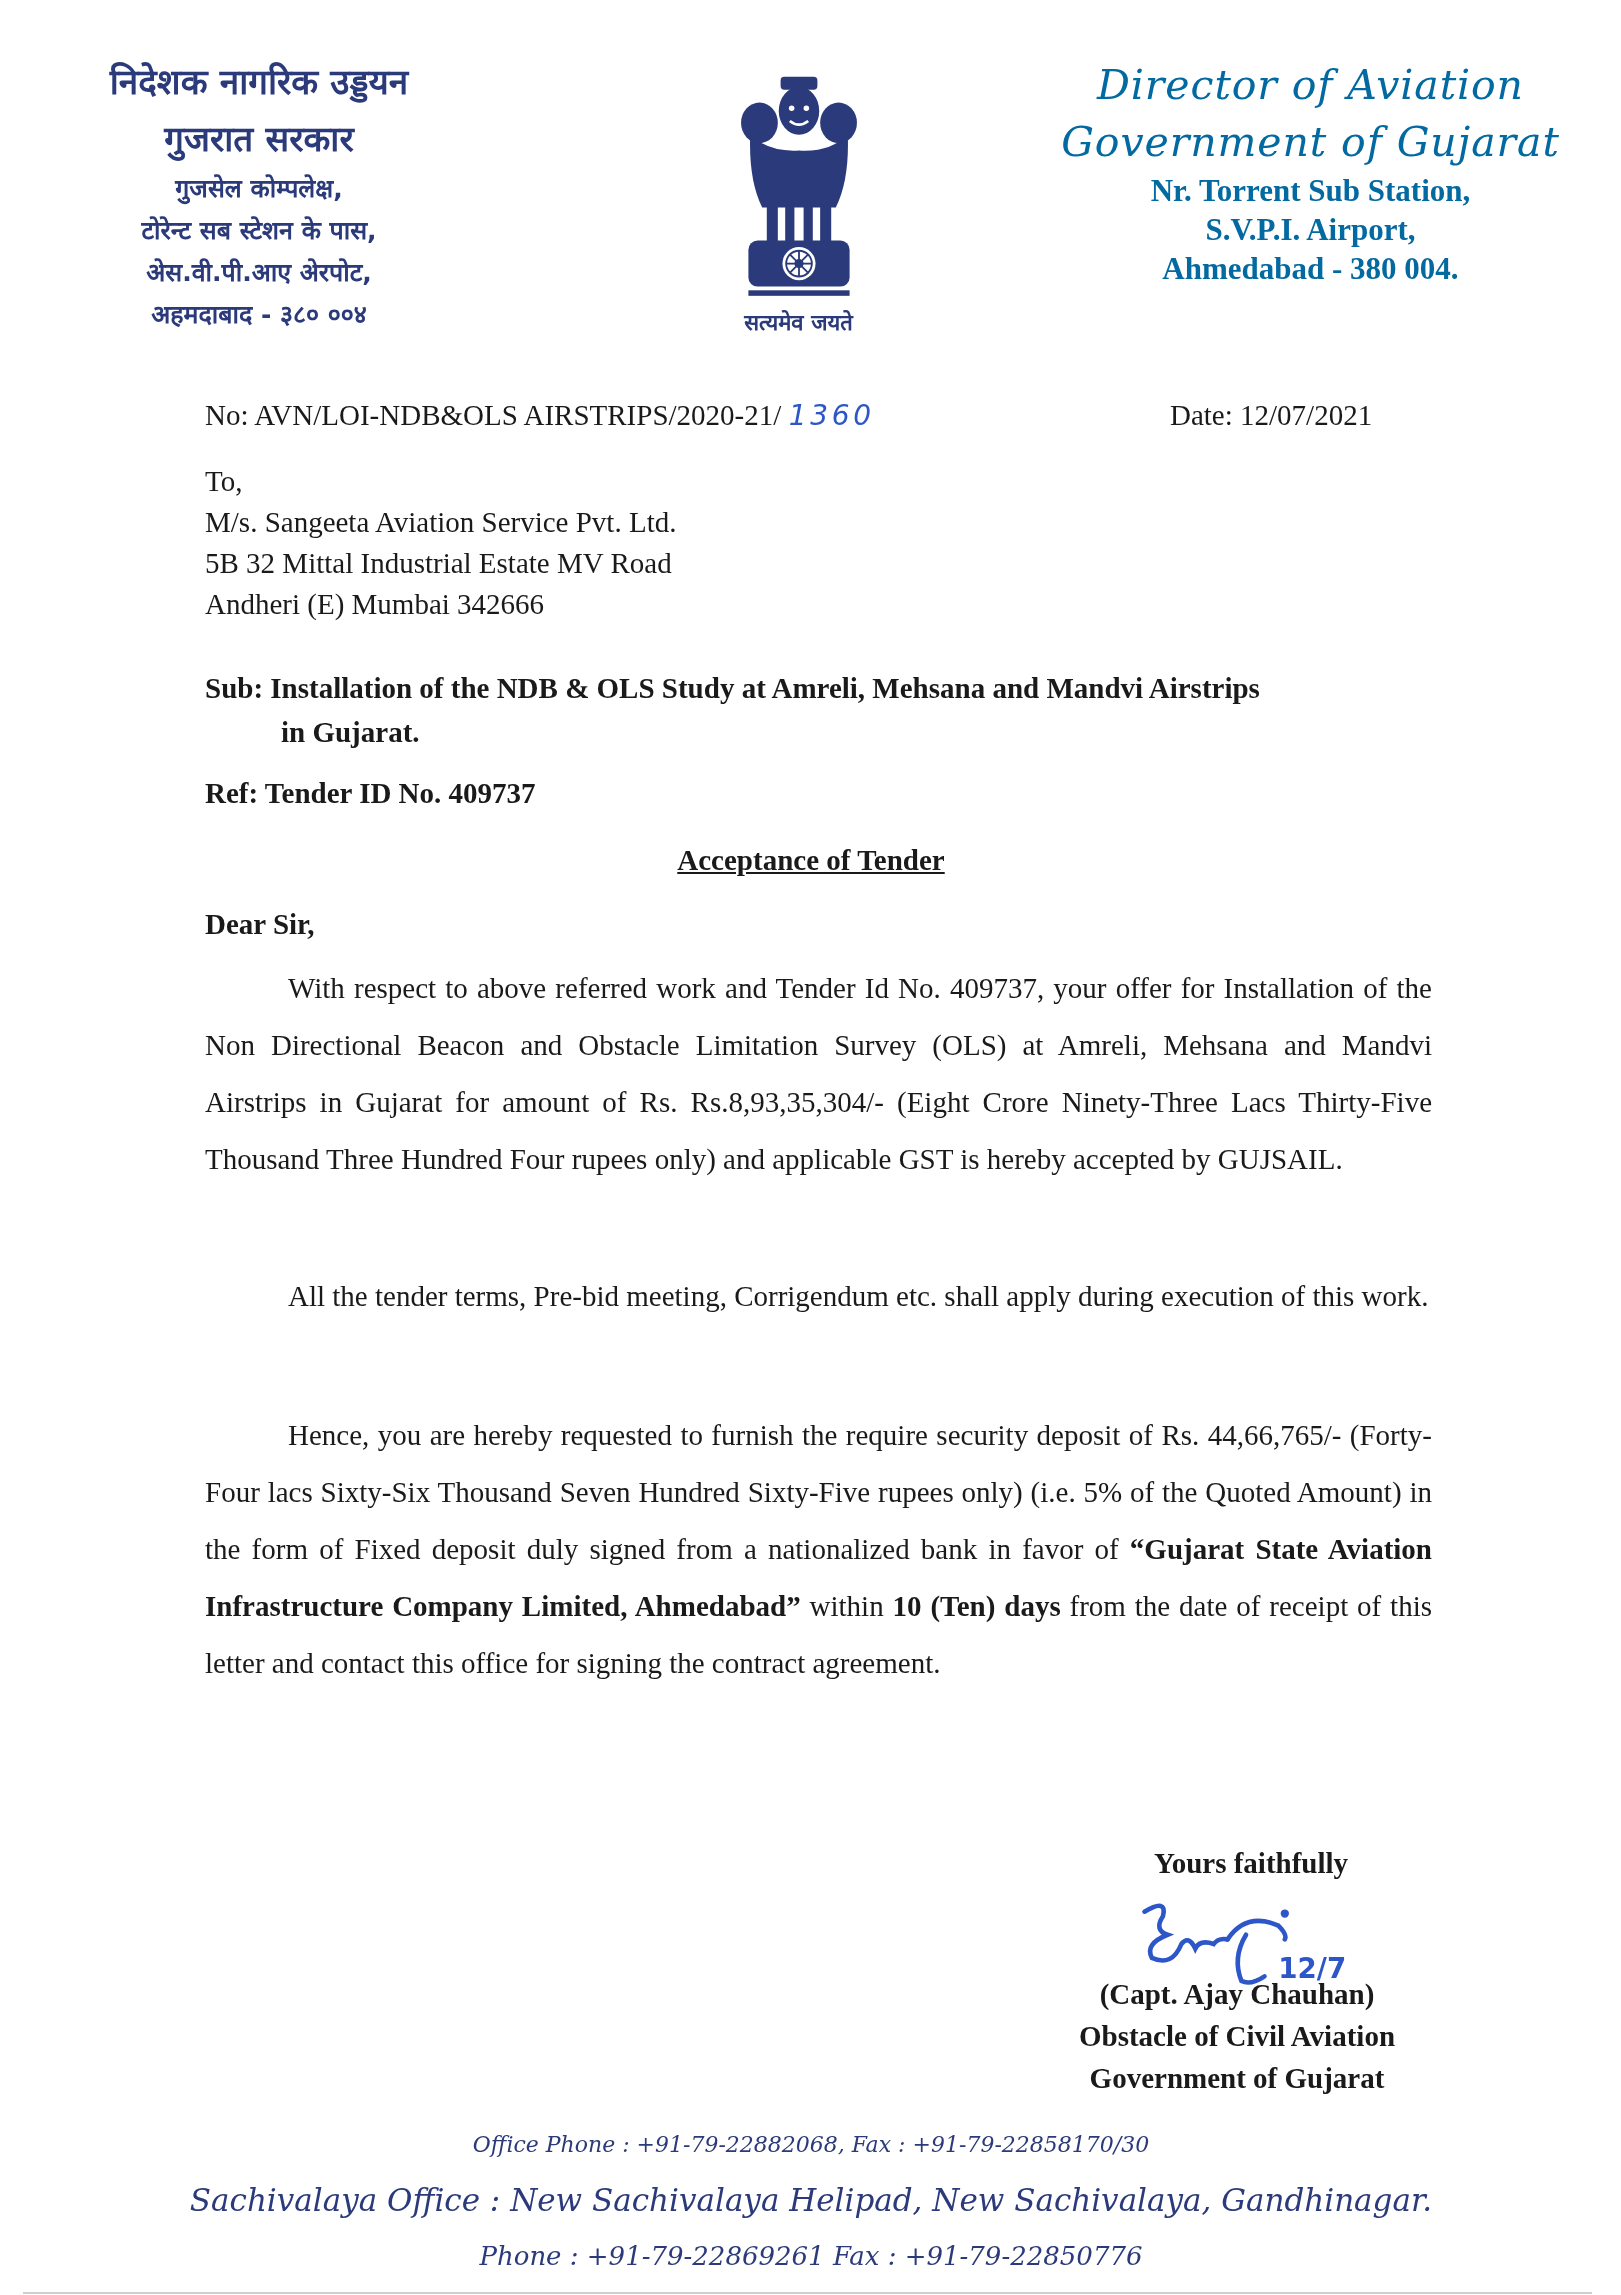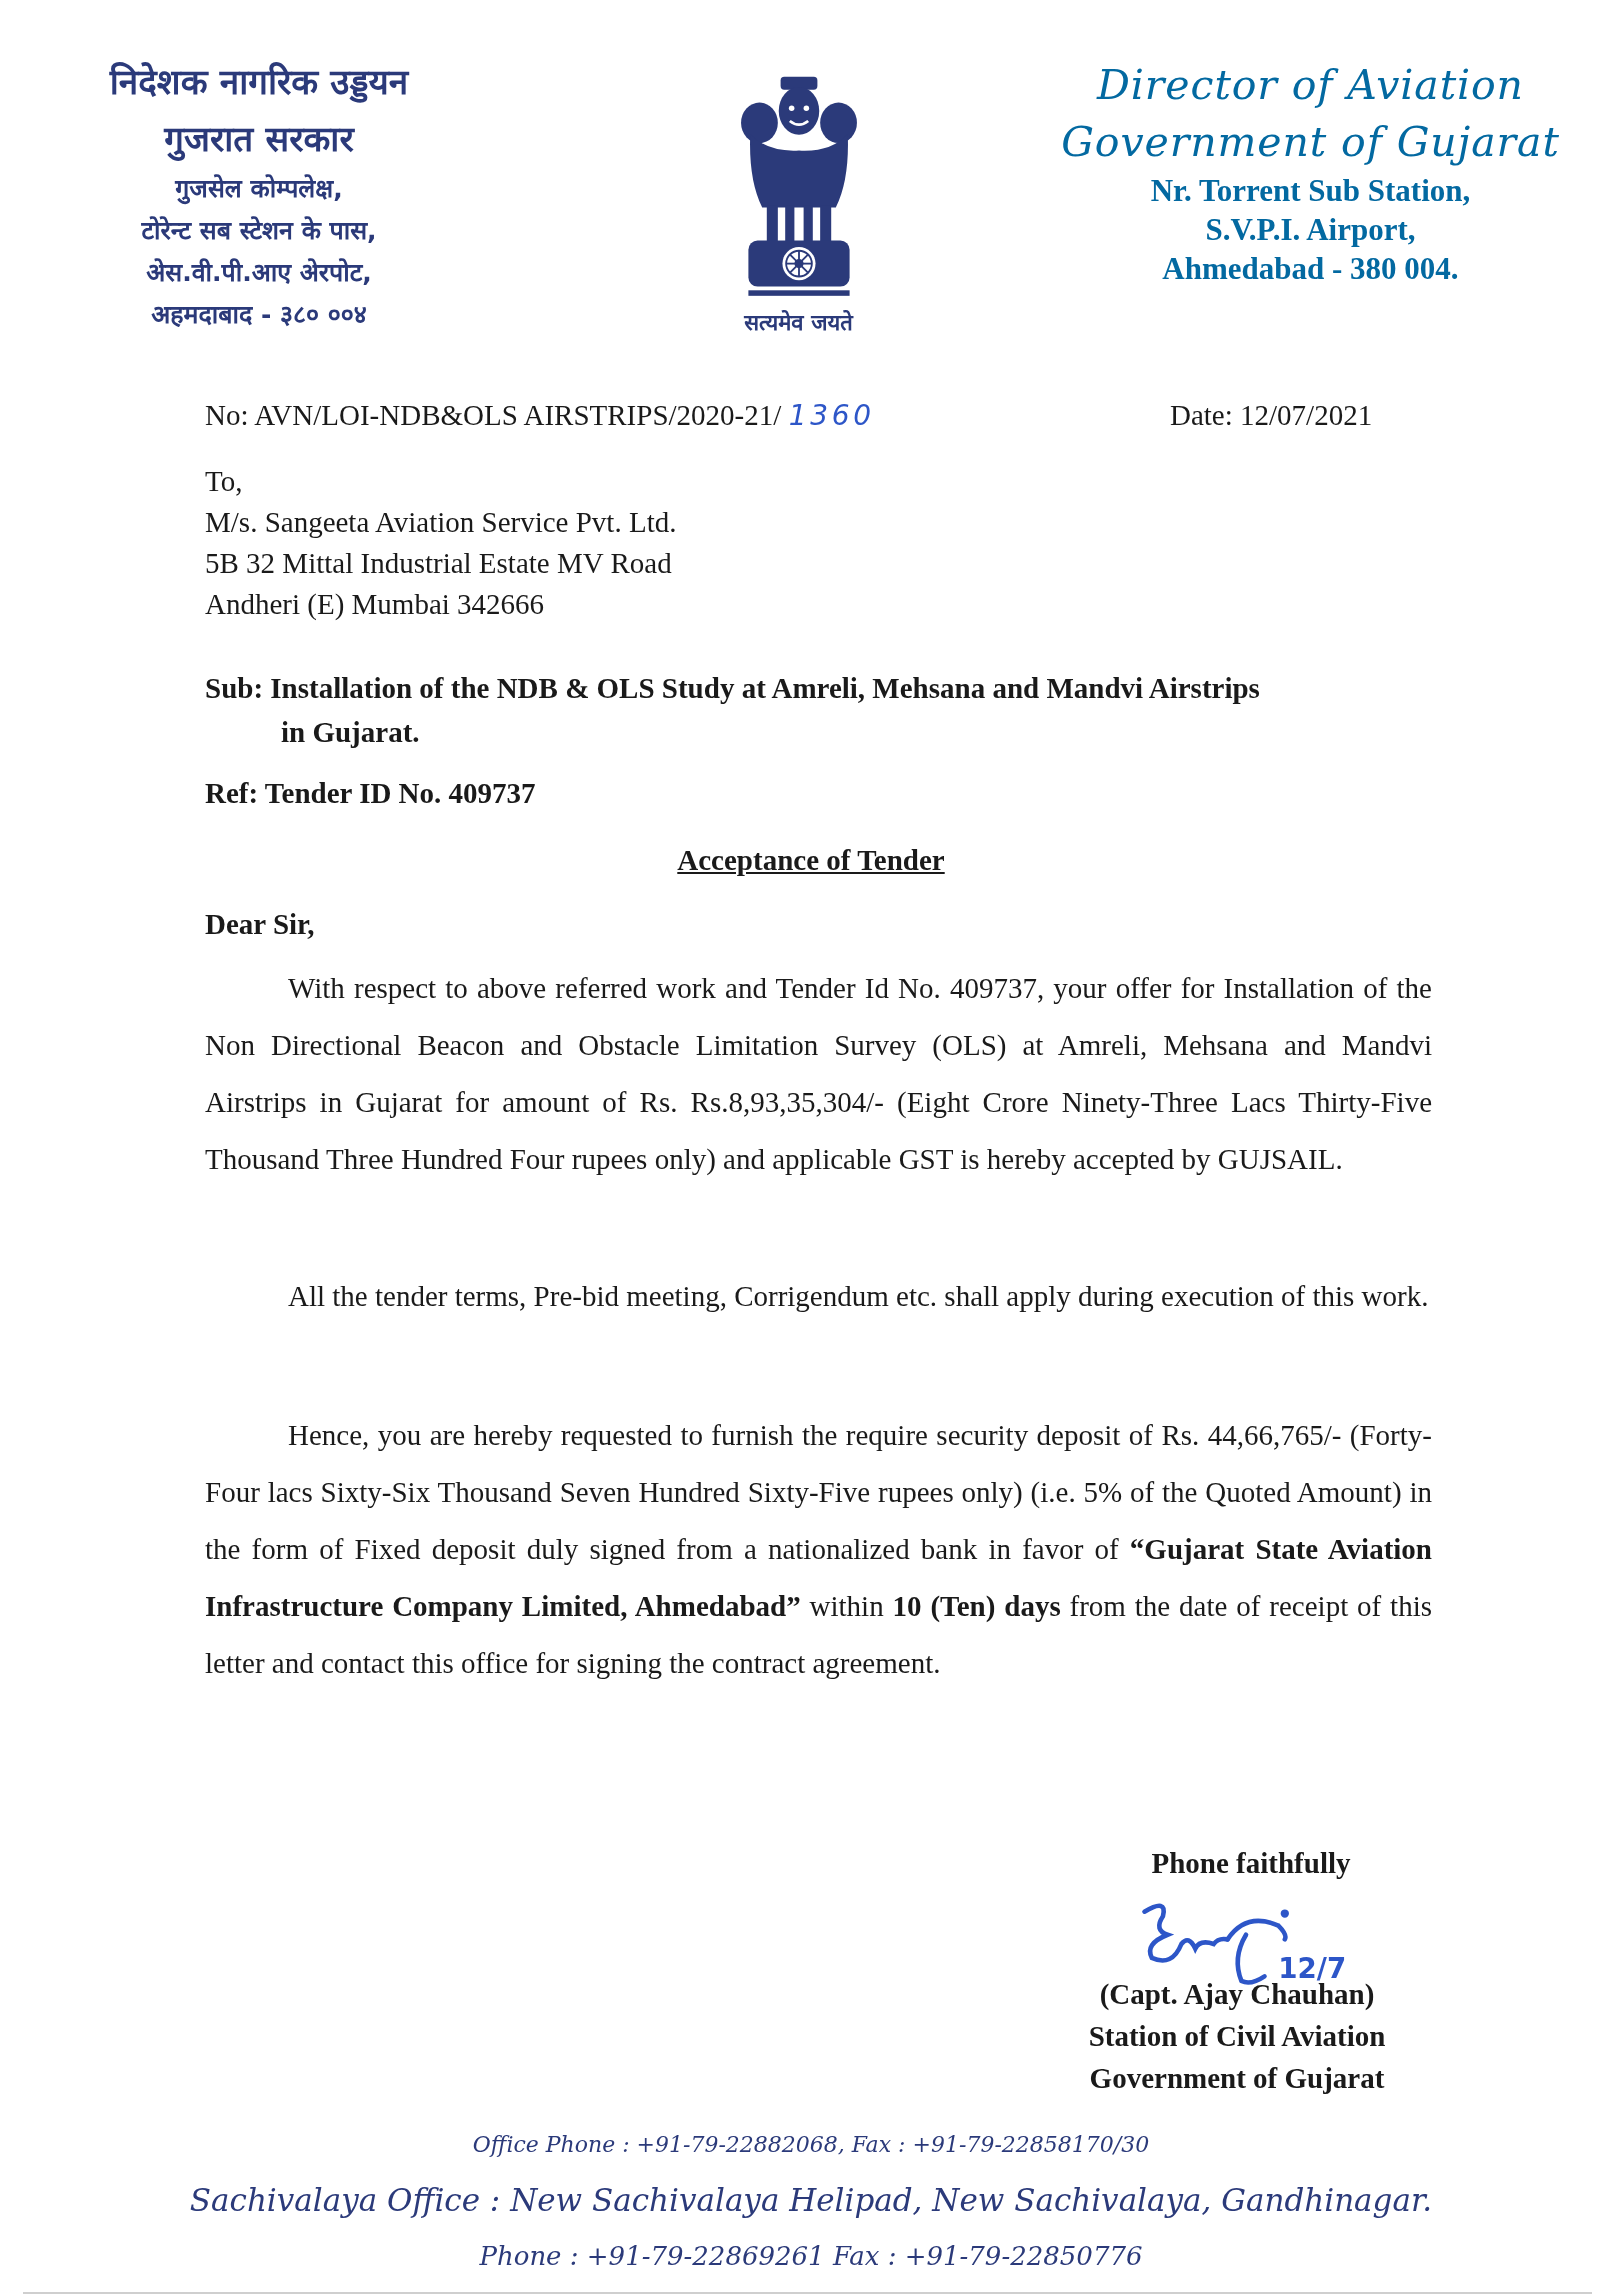--- a/index.html
+++ b/index.html
@@ -143,7 +143,7 @@
 <div class="abs doc para p3"><span class="first"></span><span>Hence, you are hereby requested to furnish the require security deposit of Rs. 44,66,765/- (Forty-Four lacs Sixty-Six Thousand Seven Hundred Sixty-Five rupees only) (i.e. 5% of the Quoted Amount) in the form of Fixed deposit duly signed from a nationalized bank in favor of </span><b>“Gujarat State Aviation Infrastructure Company Limited, Ahmedabad”</b><span> within </span><b>10 (Ten) days</b><span> from the date of receipt of this letter and contact this office for signing the contract agreement.</span></div>
 
 <div class="abs sig">
-  <div class="yours">Phone faithfully</div>
+  <div class="yours">Yours faithfully</div>
   <div class="scribble">
     <svg width="277" height="102" viewBox="0 0 300 110" style="font-size:31px">
       <g fill="none" stroke="#2d56c8" stroke-width="5" stroke-linecap="round">

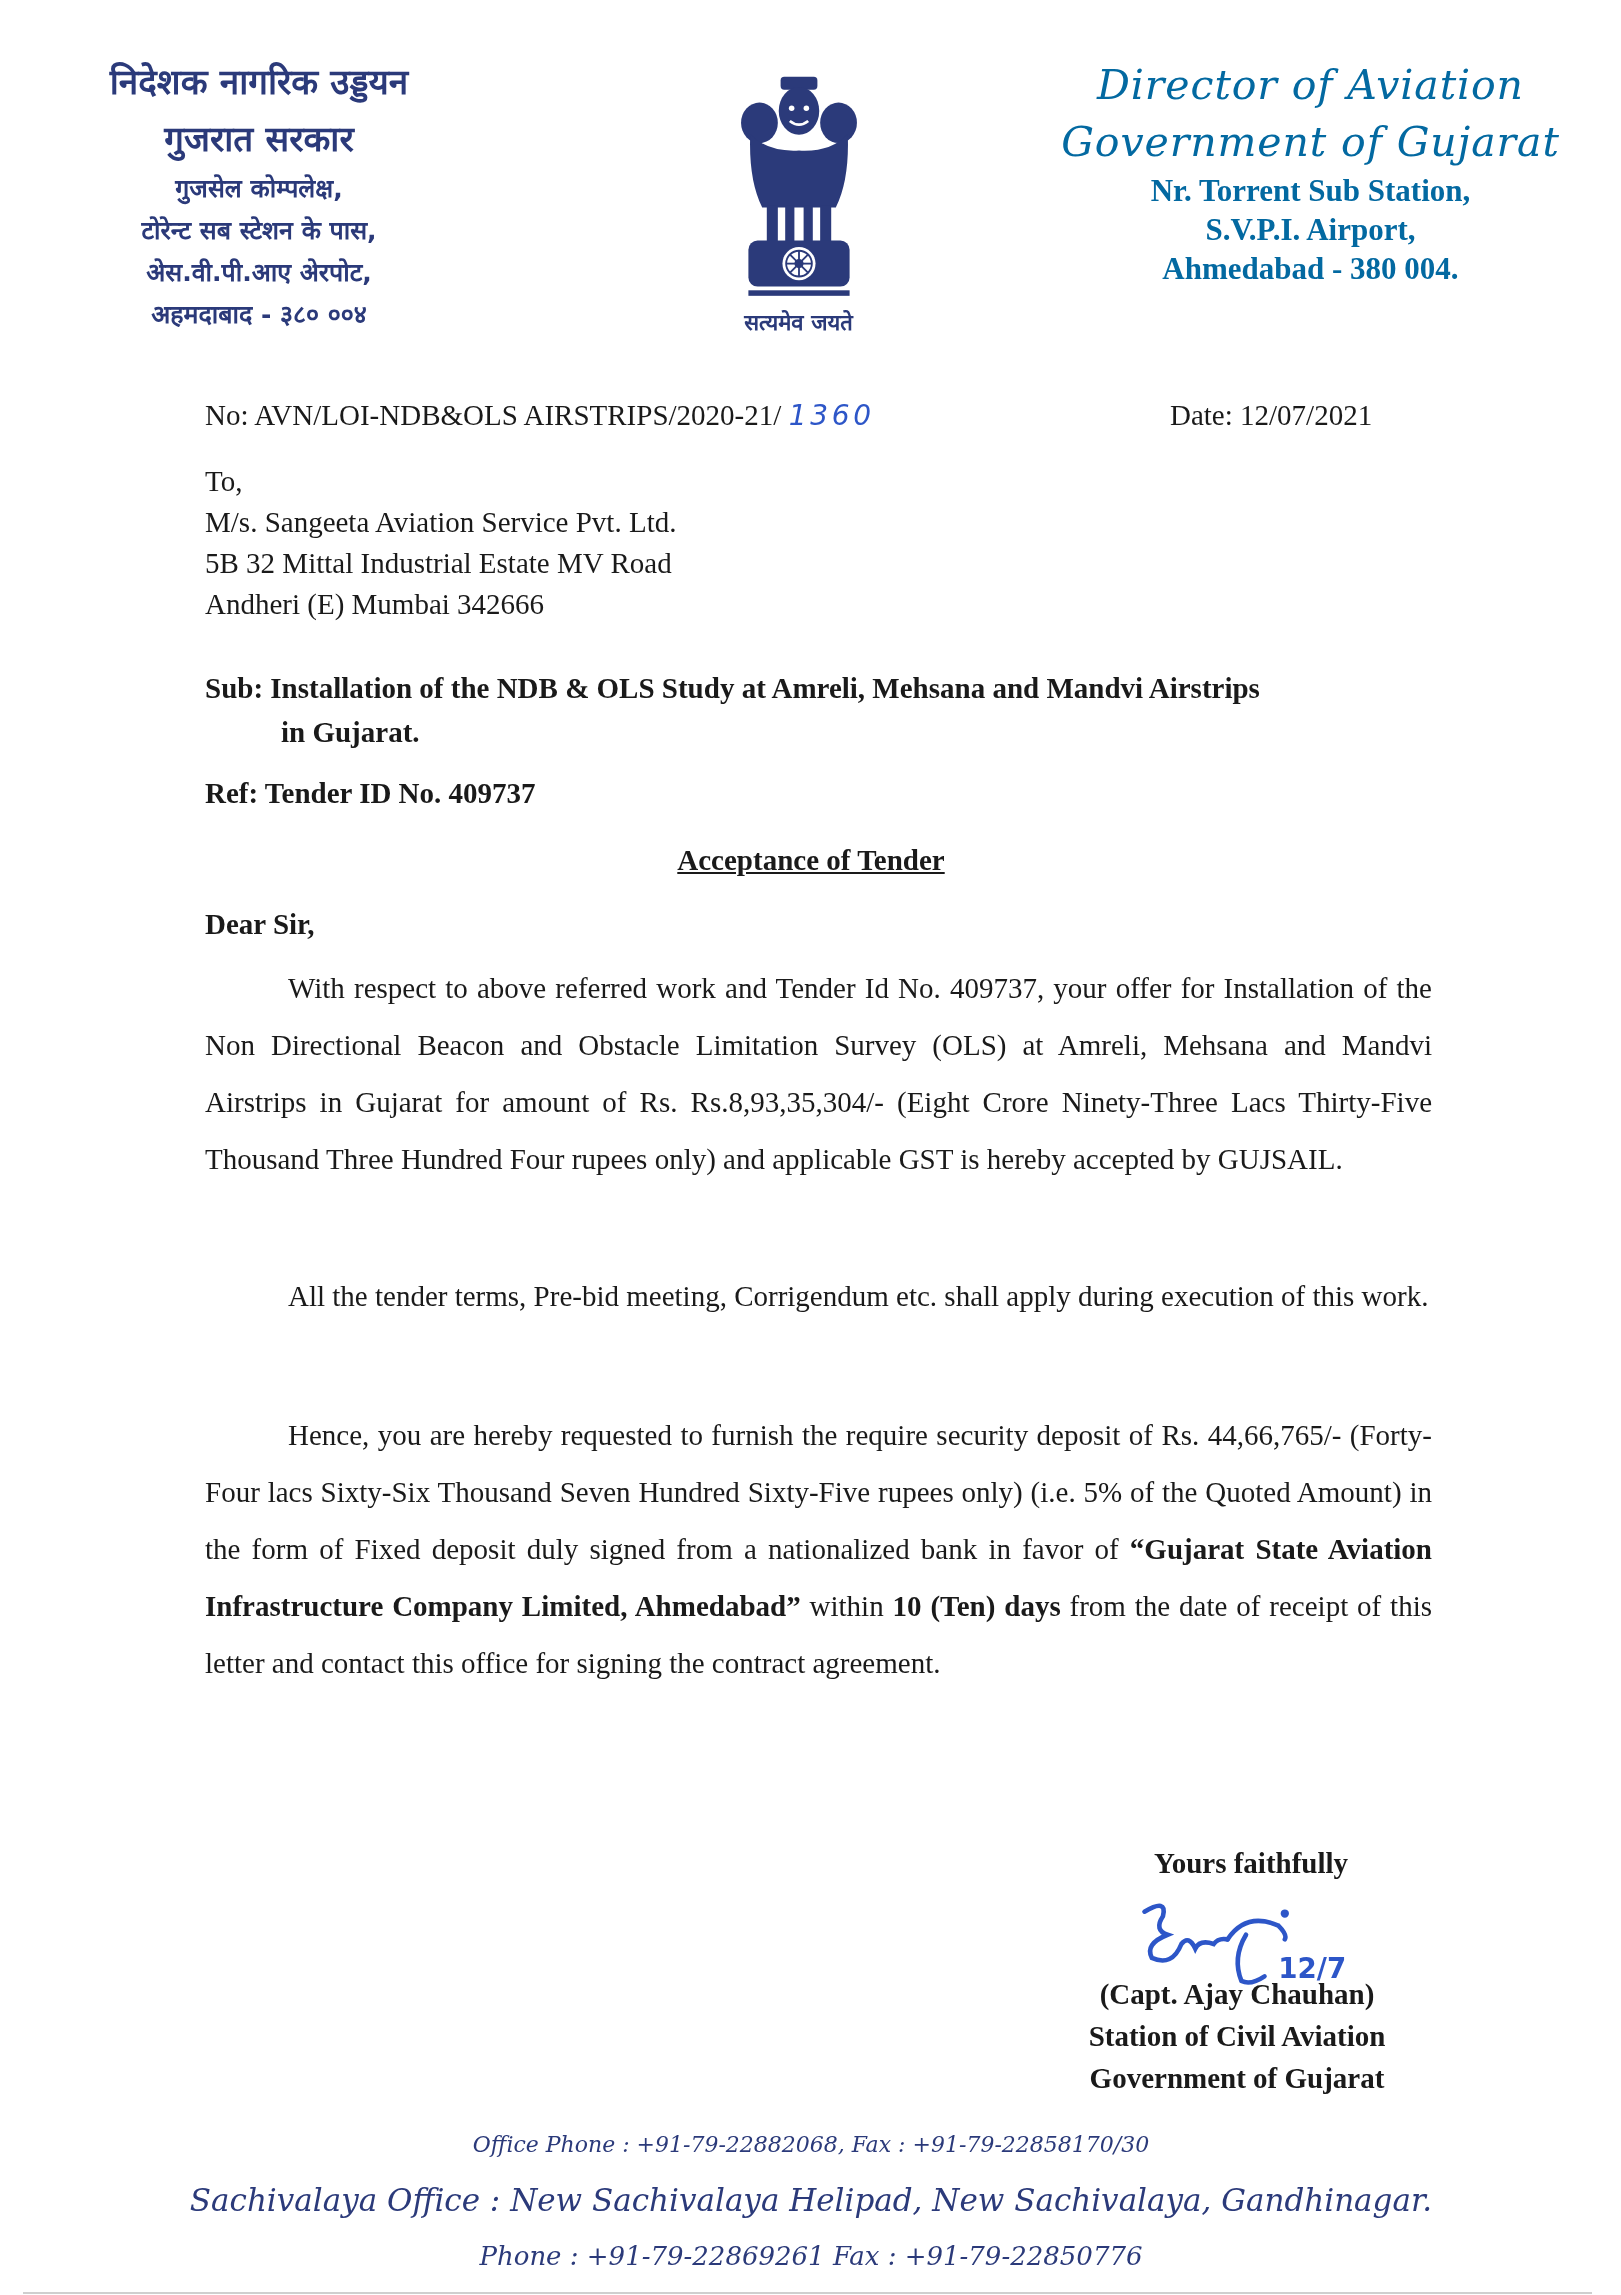--- a/index.html
+++ b/index.html
@@ -156,7 +156,7 @@
     </svg>
   </div>
   <div>(Capt. Ajay Chauhan)</div>
-  <div>Station of Civil Aviation</div>
+  <div>Obstacle of Civil Aviation</div>
   <div>Government of Gujarat</div>
 </div>
 

